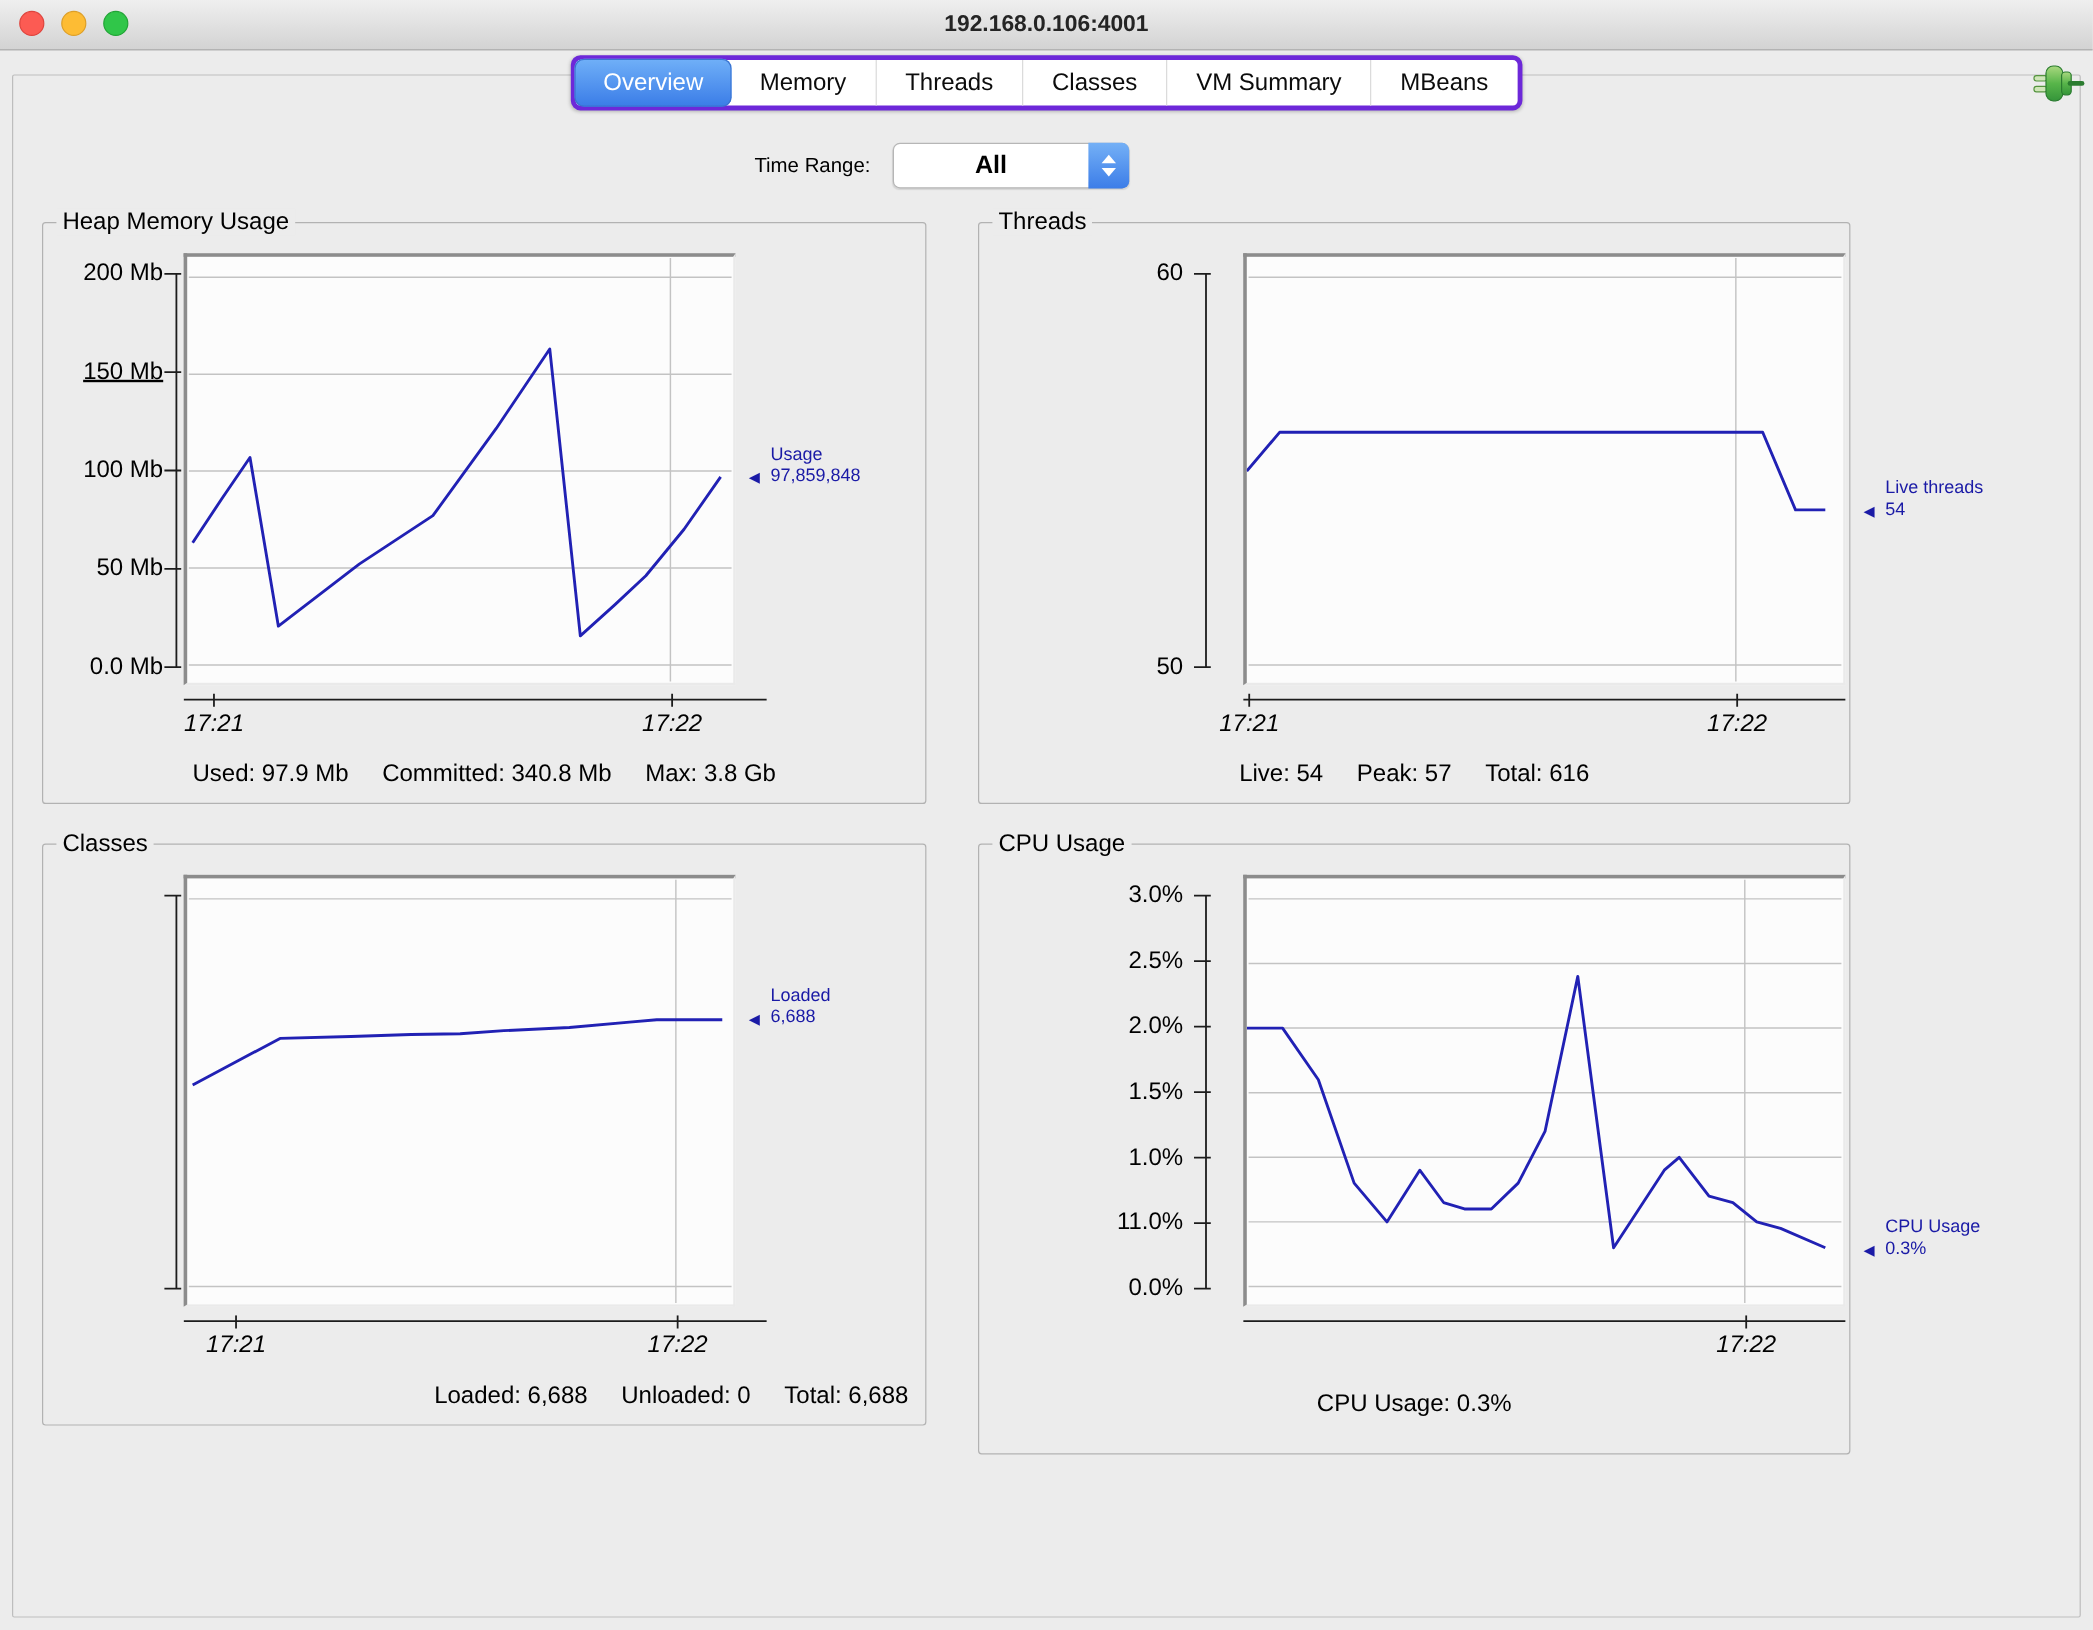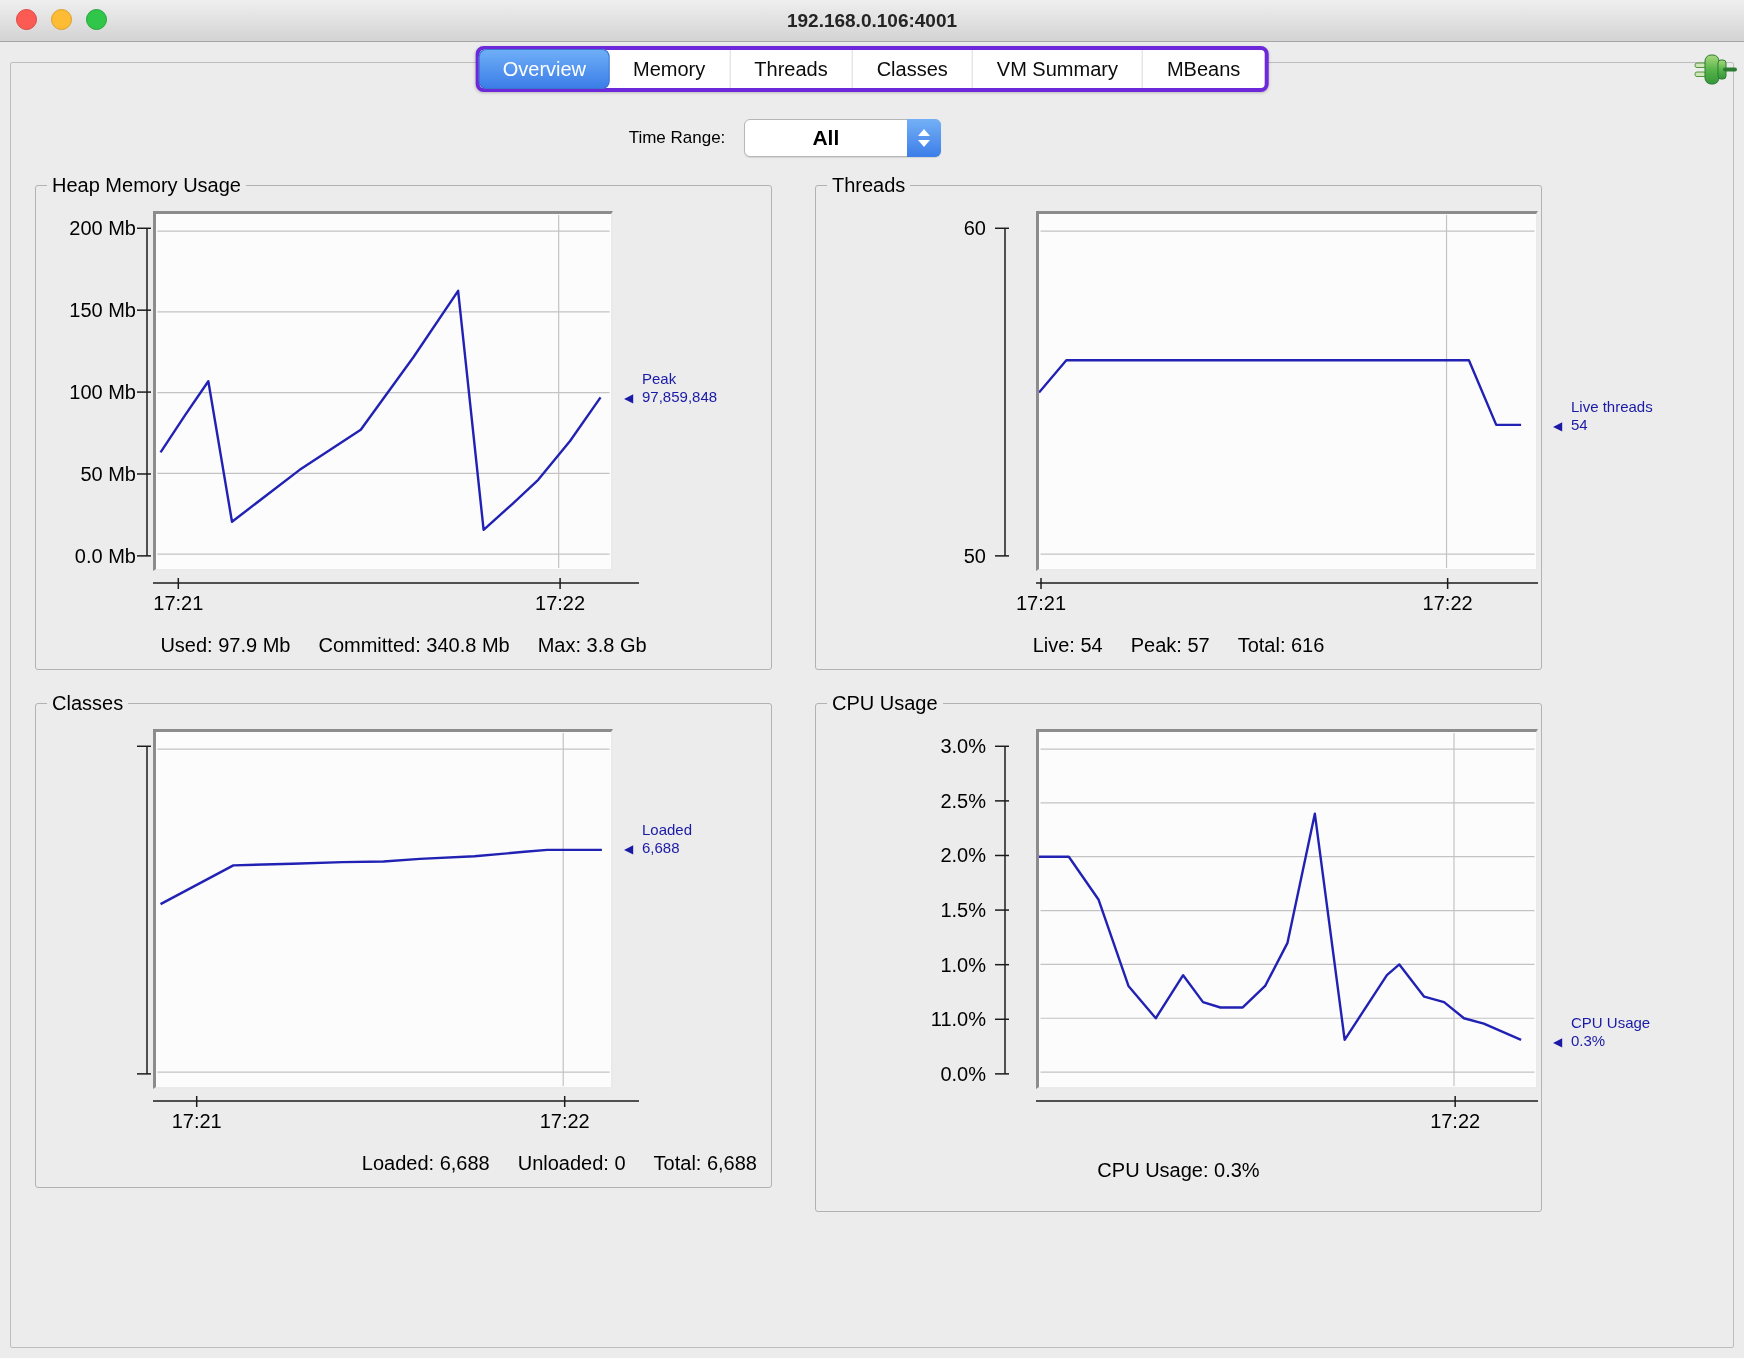--- a/index.html
+++ b/index.html
@@ -156,7 +156,7 @@
   <span class="panel-title">Heap Memory Usage</span>
   <div class="ylabels" style="left:0;top:25px;width:100px;height:360px;">
       <div class="ytick-label" style="top: 4.8%;">200 Mb</div>
-      <div class="ytick-label" style="top: 27.55%;">150 Mb</div>
+      <div class="ytick-label" style="top: 27.55%; text-decoration: underline;">150 Mb</div>
       <div class="ytick-label" style="top: 50.3%;">100 Mb</div>
       <div class="ytick-label" style="top: 73.05%;">50 Mb</div>
       <div class="ytick-label" style="top: 95.8%;">0.0 Mb</div>

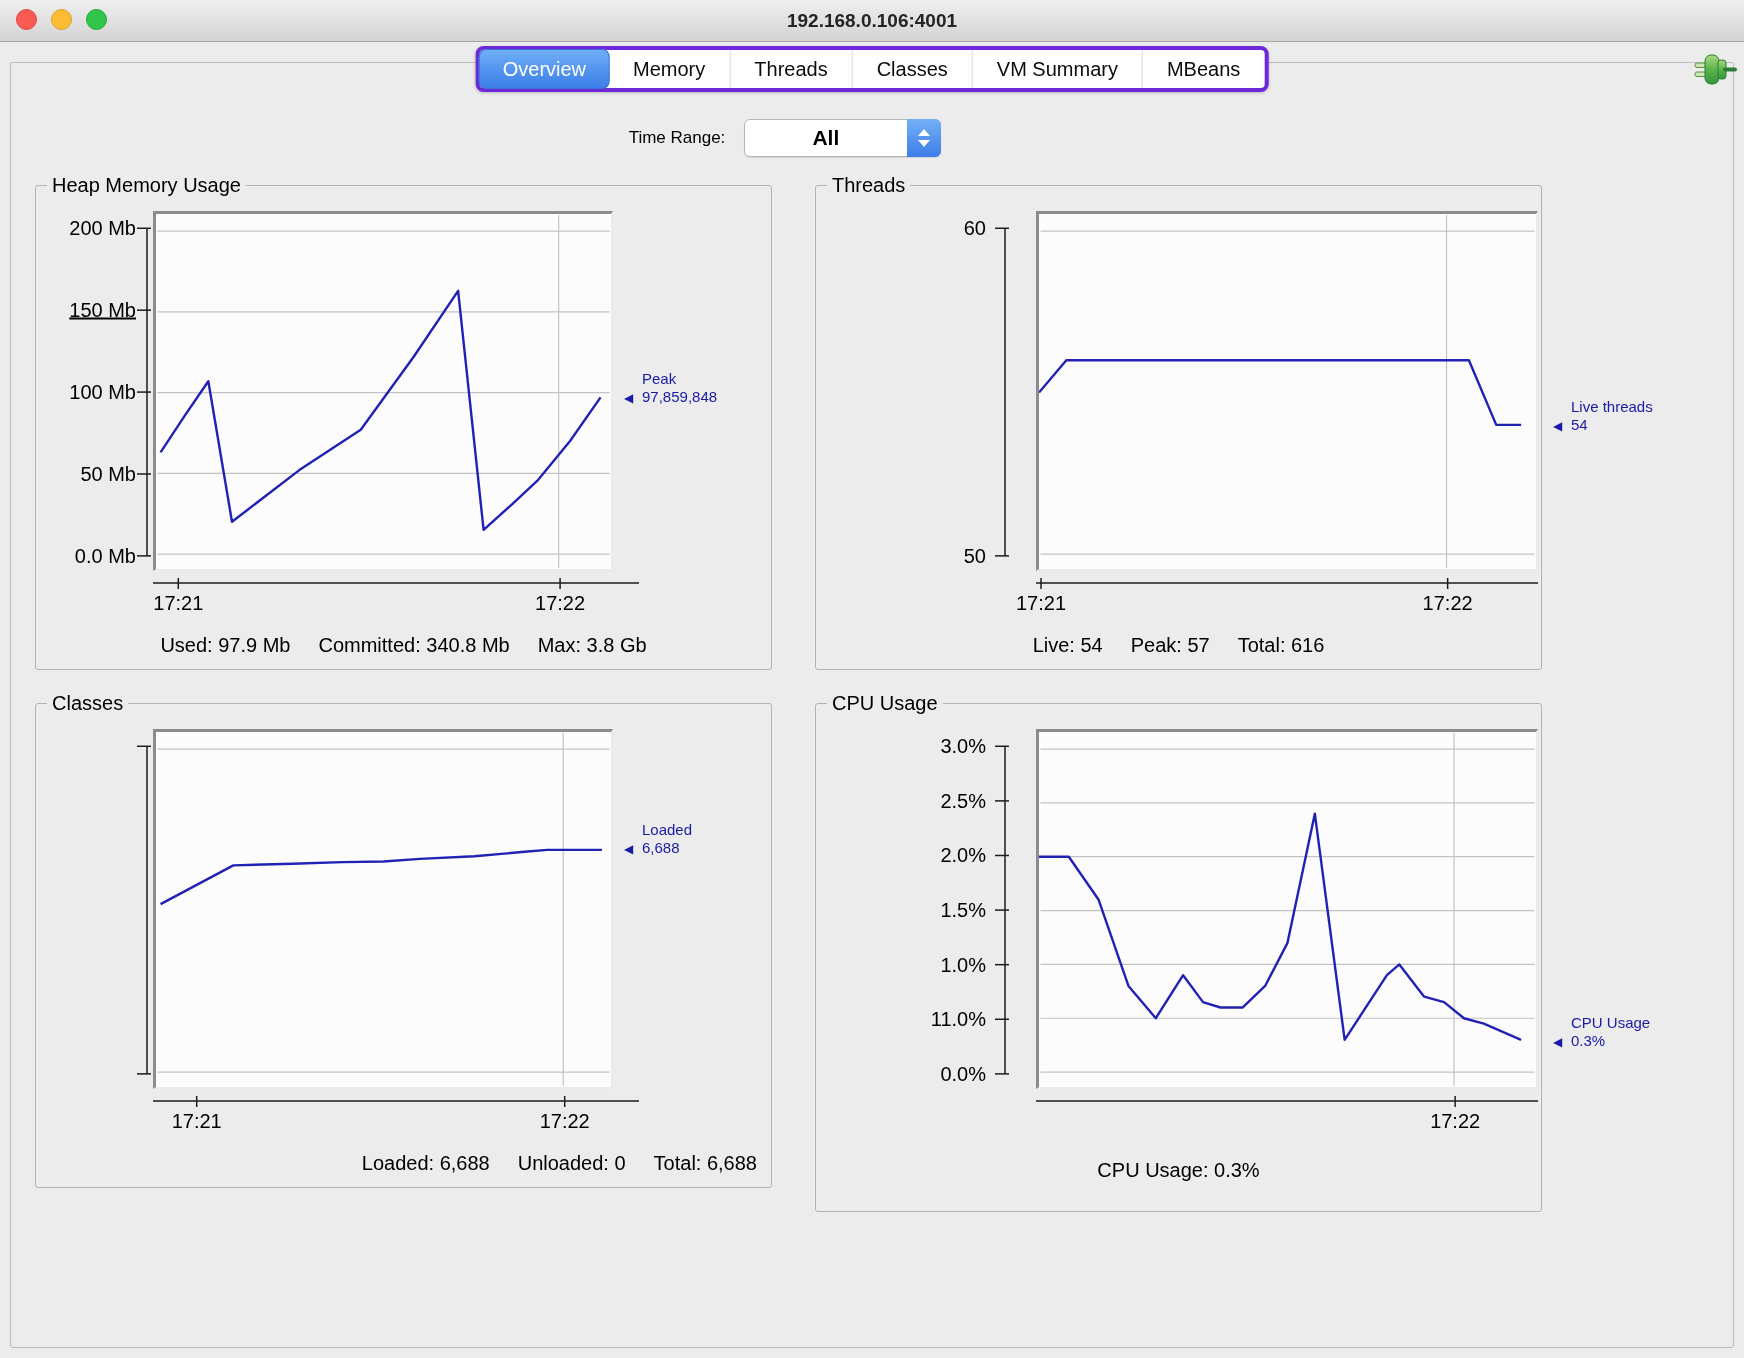--- a/index.html
+++ b/index.html
@@ -194,7 +194,7 @@
   <div class="marker" style="left: 588px; color: rgb(26, 26, 166); top: 183.994px;">
       <span class="marker-arrow" style="top: 19px;">◀</span>
       <div class="marker-lines">
-        <div>Peak</div>
+        <div>Usage</div>
         <div>97,859,848</div>
       </div>
     </div>

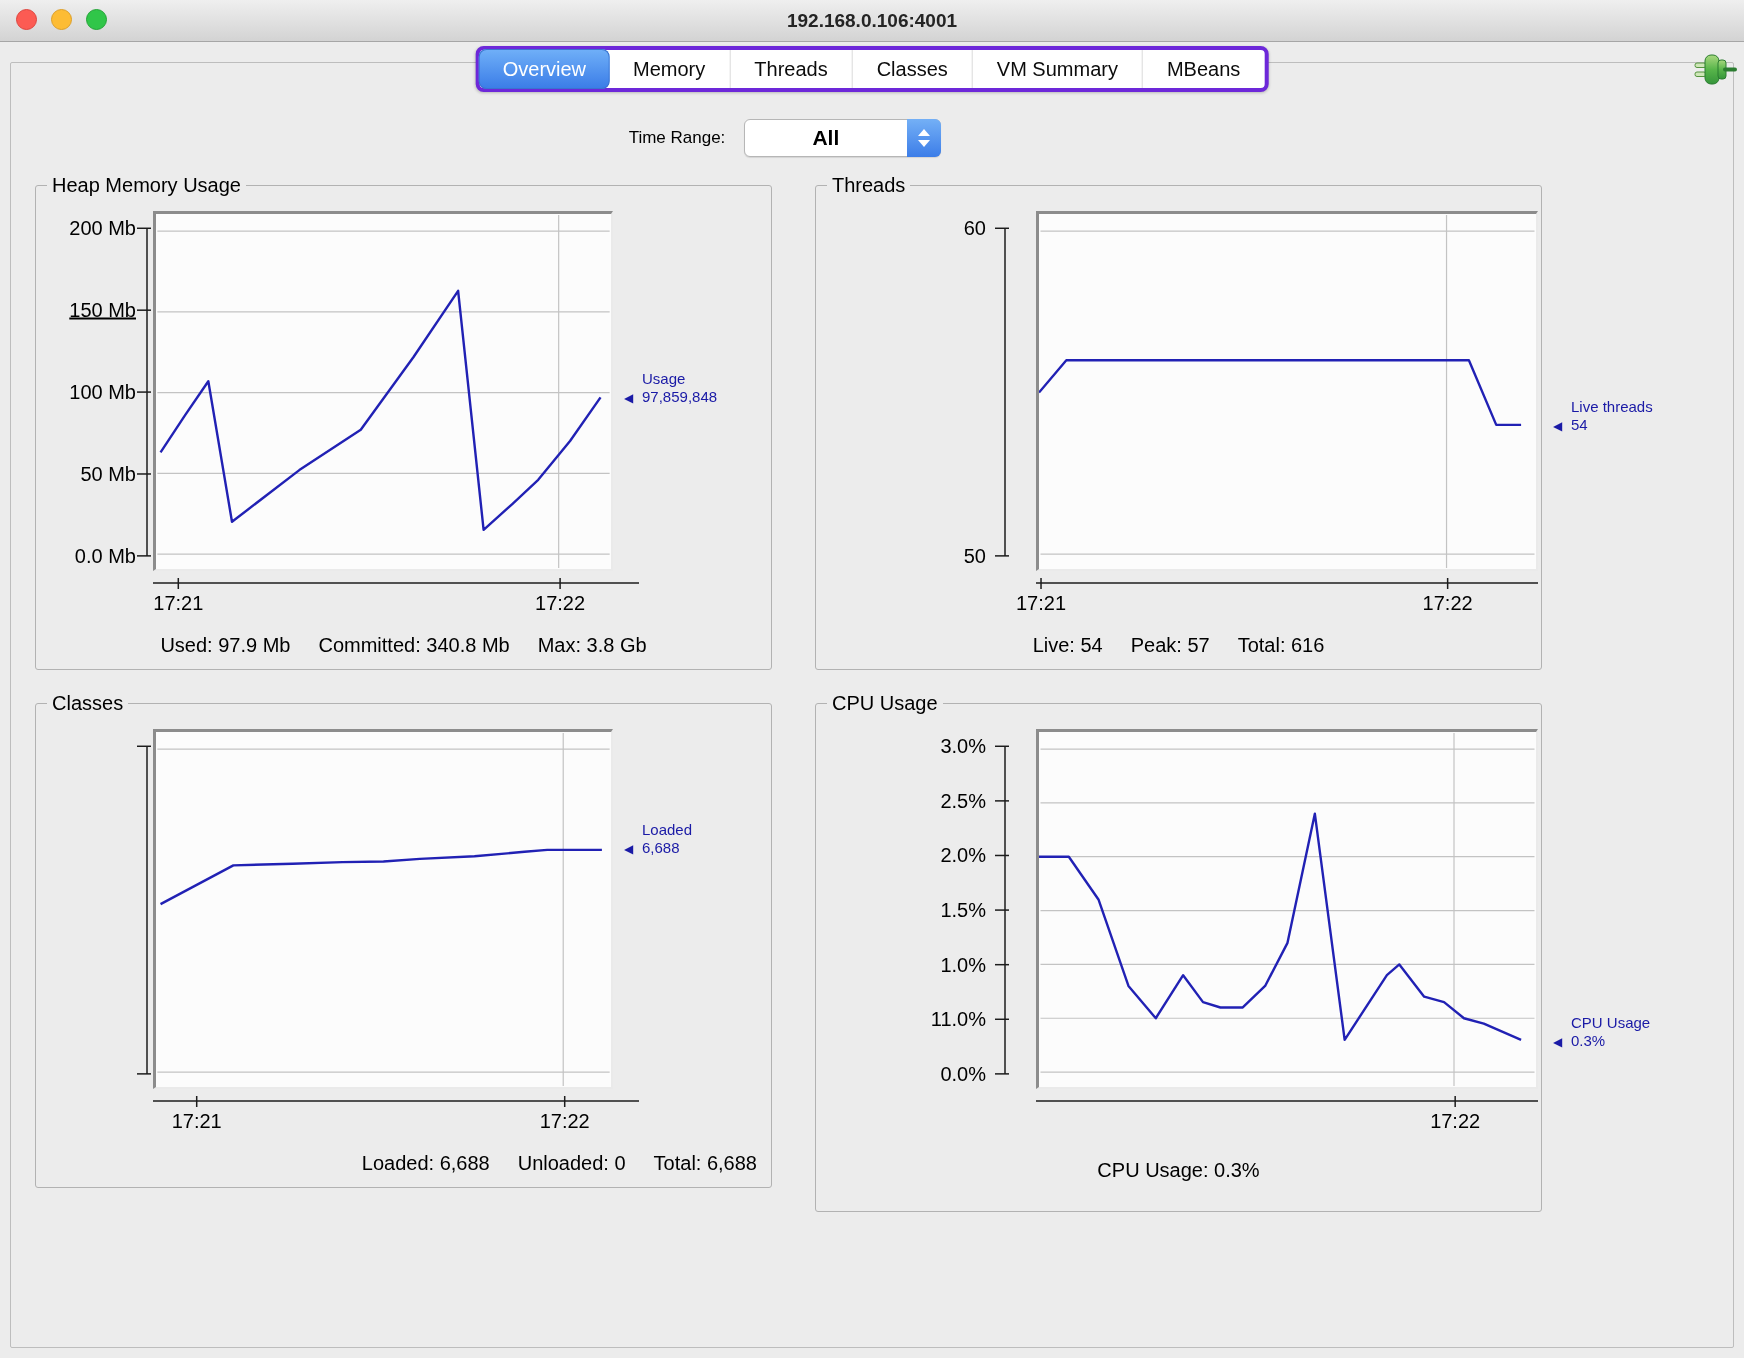--- a/index.html
+++ b/index.html
@@ -90,7 +90,7 @@
     border-color:#8c8c8c #eaeaea #eaeaea #8c8c8c;
   }
   .plot svg, .yaxis svg, .xaxis-svg { display:block; width:100%; height:100%; }
-  .xaxis { position:absolute; }
+  .xaxis { position:absolute;font-style:italic; }
   .xtick-label {
     position:absolute; top:14px; transform:translateX(-50%);
     font-size:20px; white-space:nowrap;

